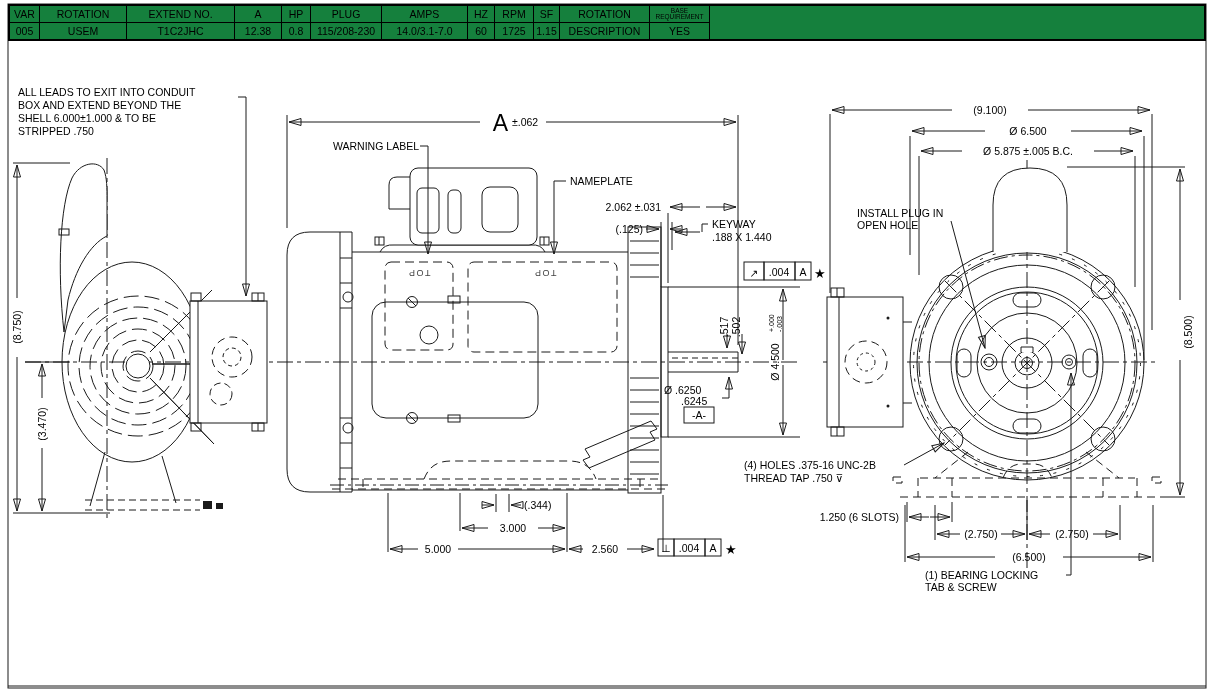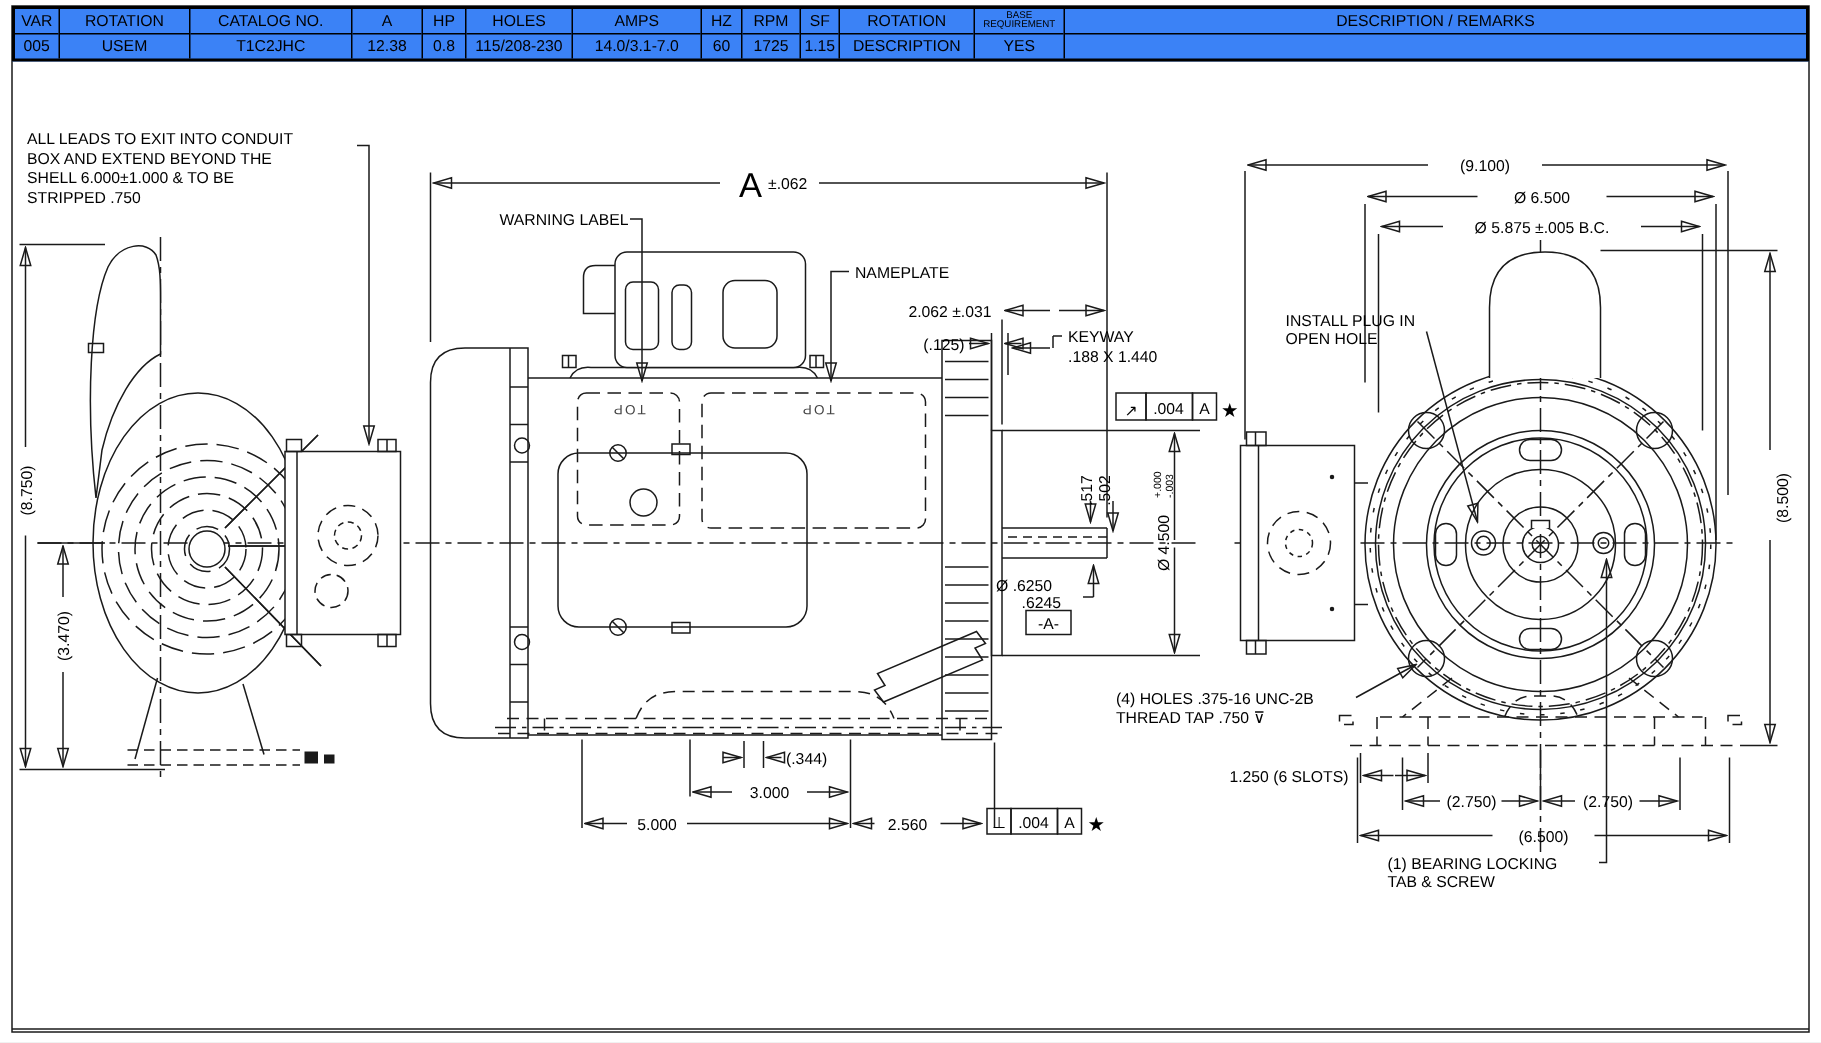--- a/index.html
+++ b/index.html
@@ -15,7 +15,7 @@
   svg .lbl{fill:#444;font-size:9px;letter-spacing:1.5px;}
   
   .tbl{position:absolute;left:8px;top:4px;width:1198px;display:flex;border:2px solid #000;
-       background:#3b82f6;box-sizing:border-box;}
+       background:#15803d;box-sizing:border-box;}
   .col{border-right:1px solid #000;}
   .col:last-child{border-right:none;flex:1;}
   .th,.td{height:16px;display:flex;align-items:center;justify-content:center;

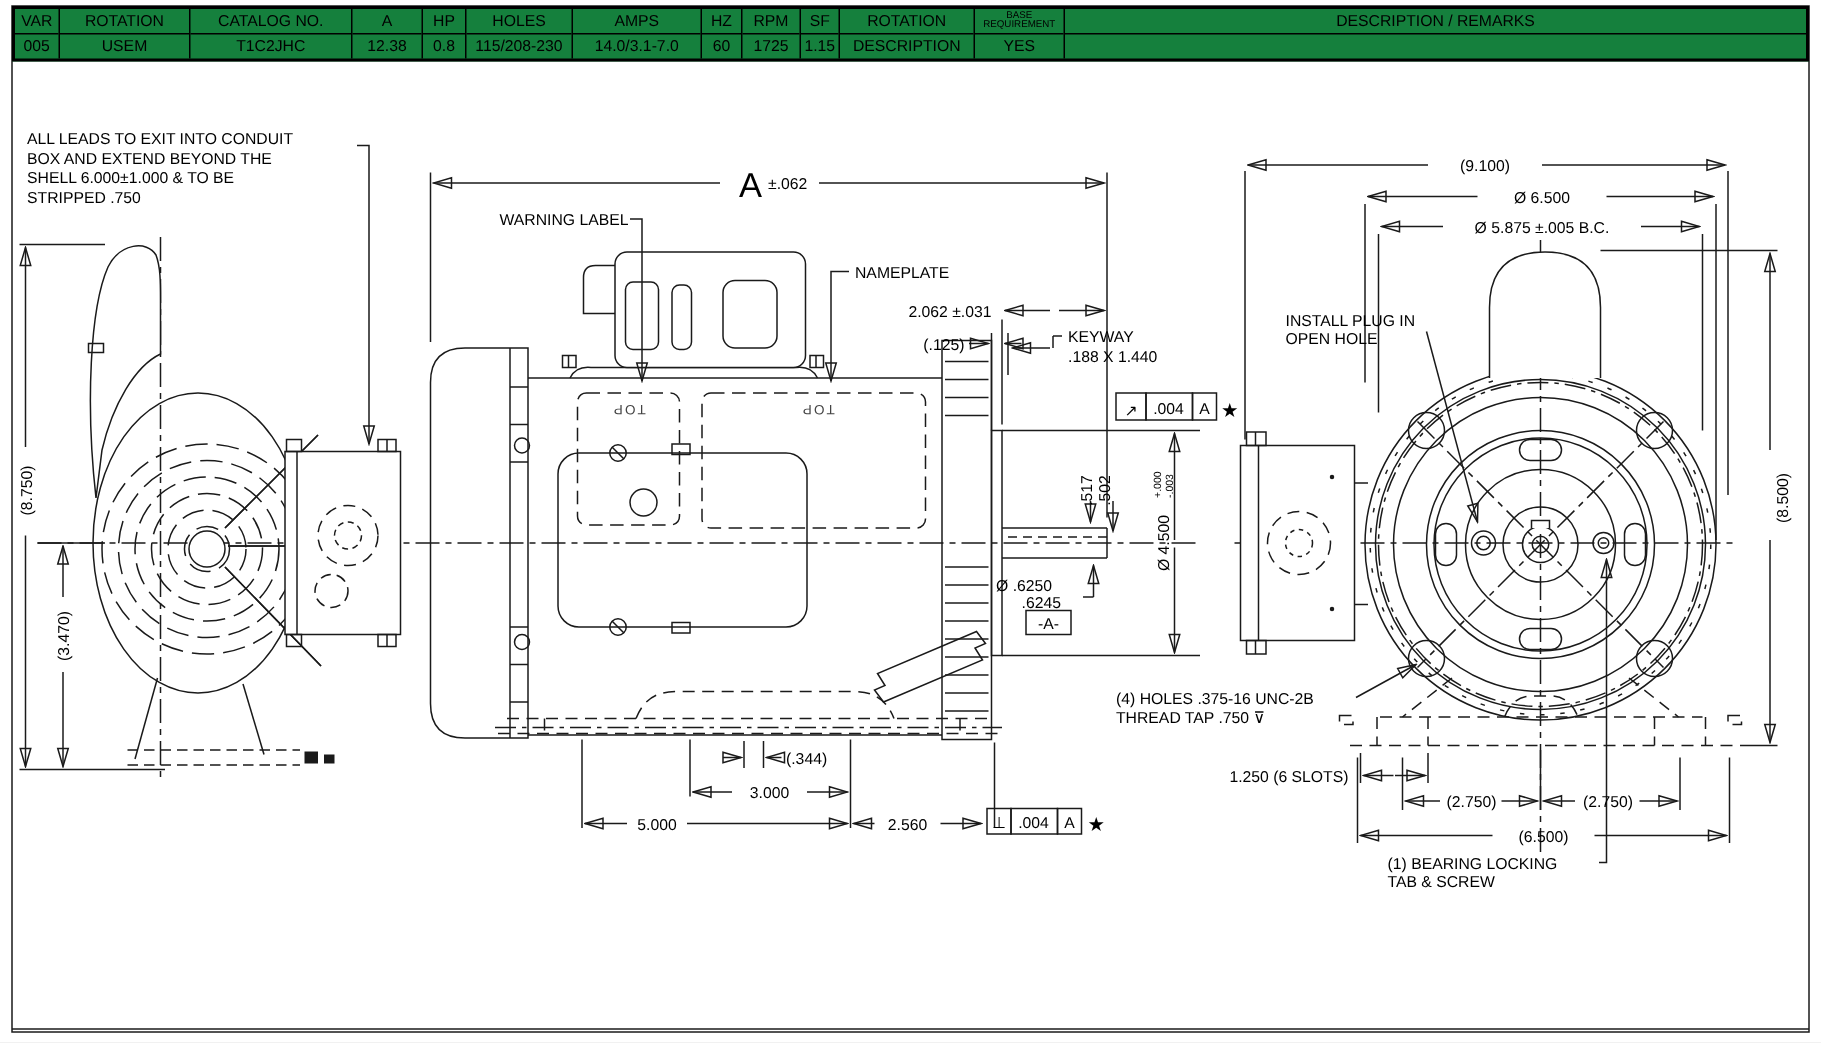--- a/index.html
+++ b/index.html
@@ -442,7 +442,7 @@
         <div class="td">USEM</div>
       </div>
   <div class="col" style="width:107px">
-        <div class="th">CATALOG NO.</div>
+        <div class="th">EXTEND NO.</div>
         <div class="td">T1C2JHC</div>
       </div>
   <div class="col" style="width:46px">

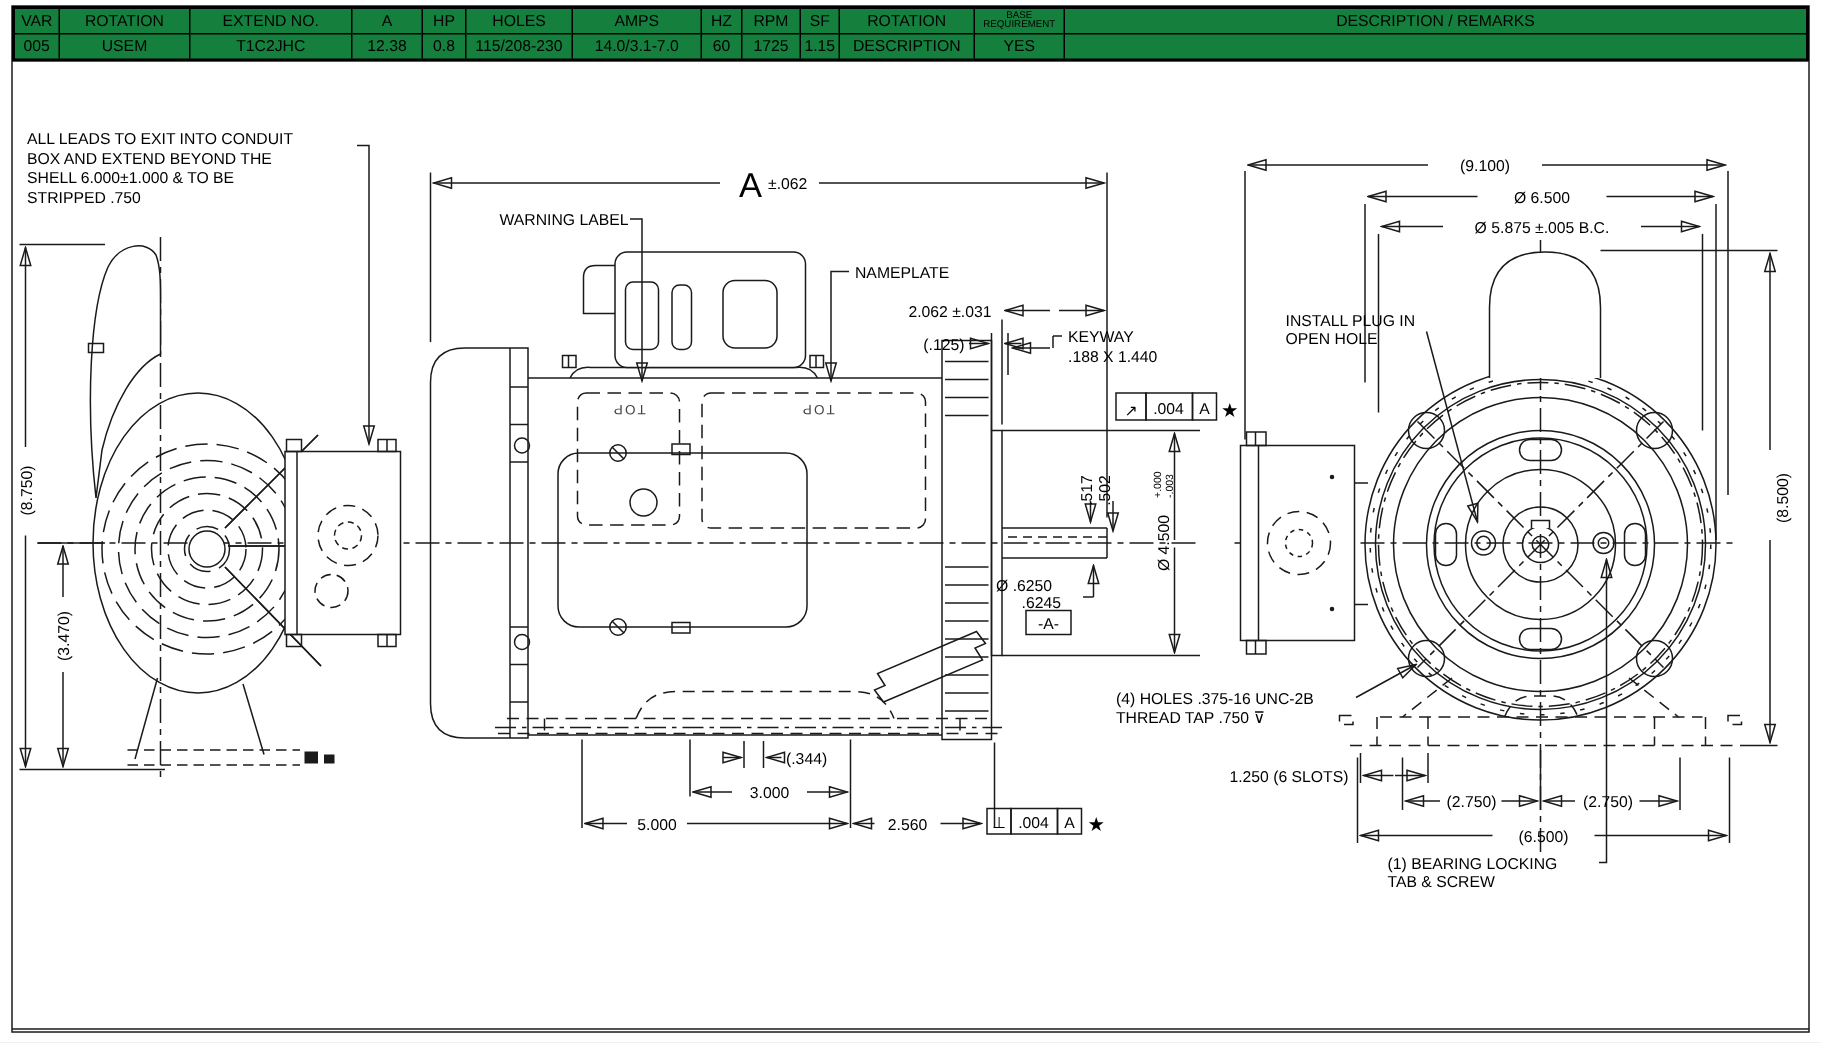--- a/index.html
+++ b/index.html
@@ -454,7 +454,7 @@
         <div class="td">0.8</div>
       </div>
   <div class="col" style="width:70px">
-        <div class="th">HOLES</div>
+        <div class="th">PLUG</div>
         <div class="td">115/208-230</div>
       </div>
   <div class="col" style="width:85px">

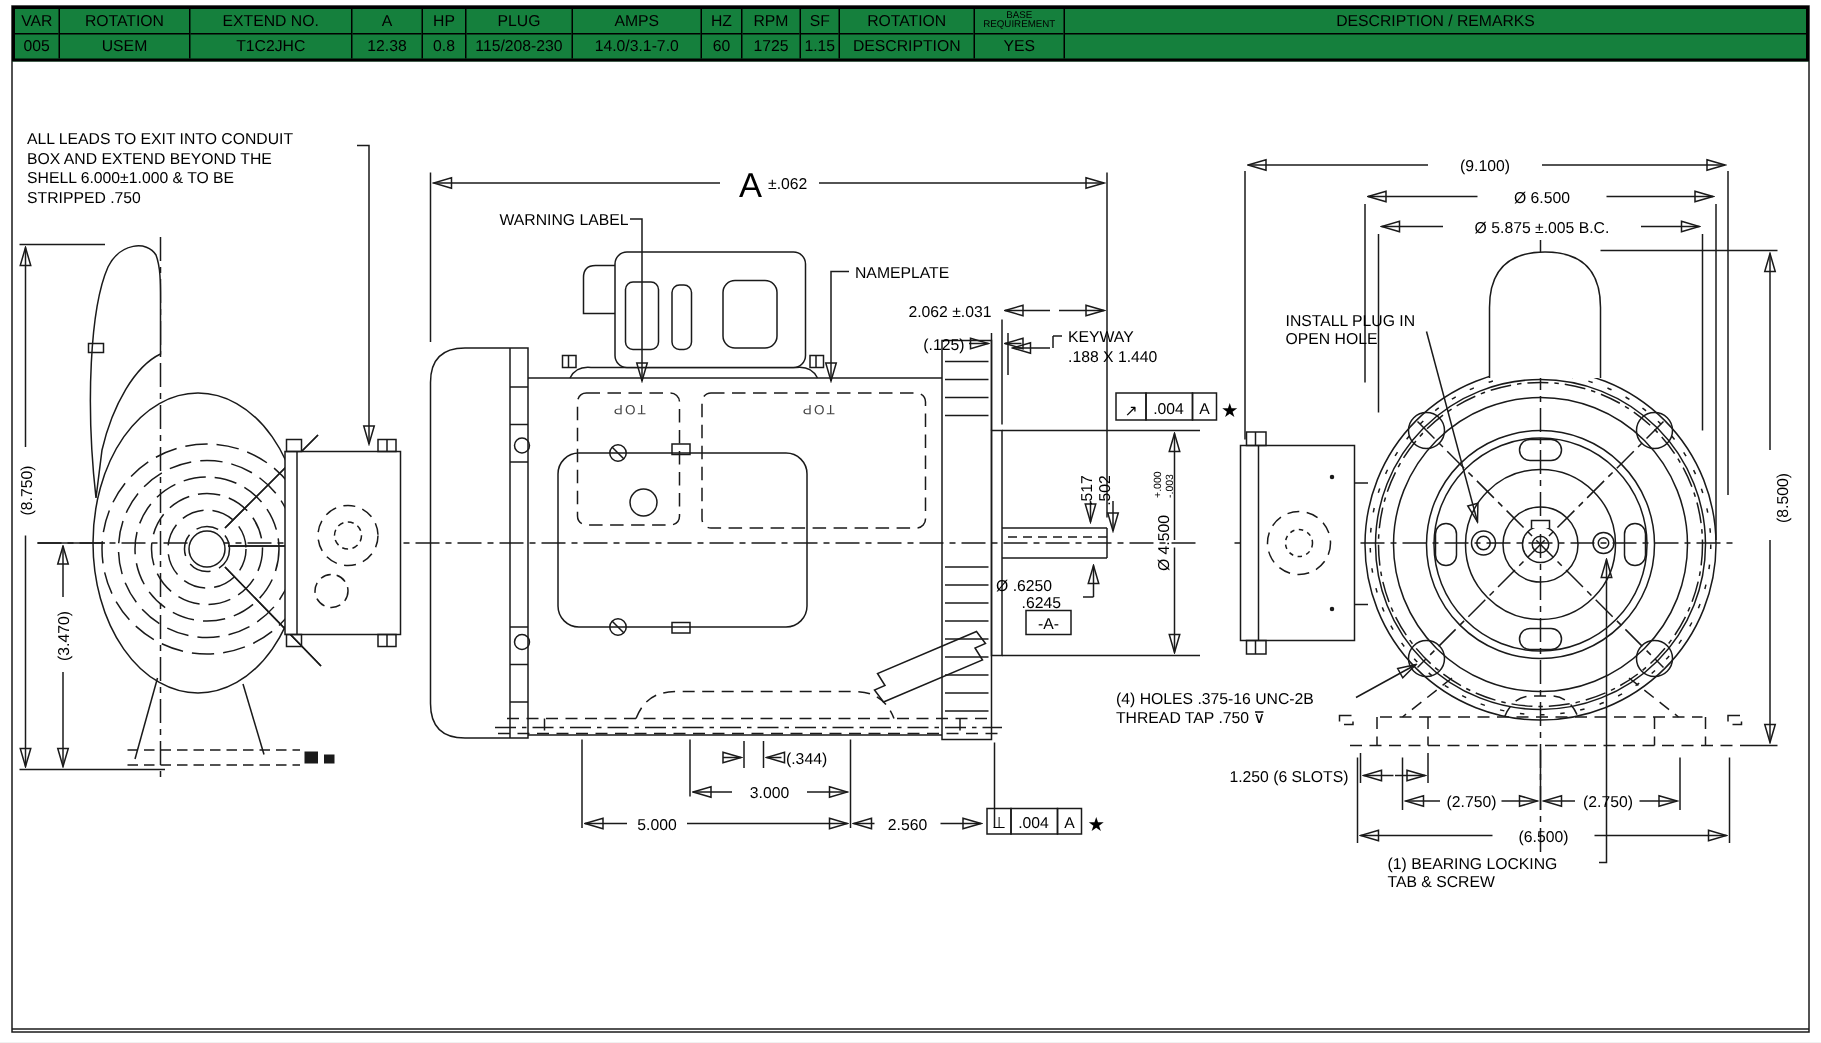--- a/index.html
+++ b/index.html
@@ -482,7 +482,6 @@
         <div class="td">YES</div>
       </div>
   <div class="col">
-        <div class="th">DESCRIPTION / REMARKS</div>
       </div>
 </div>
 

